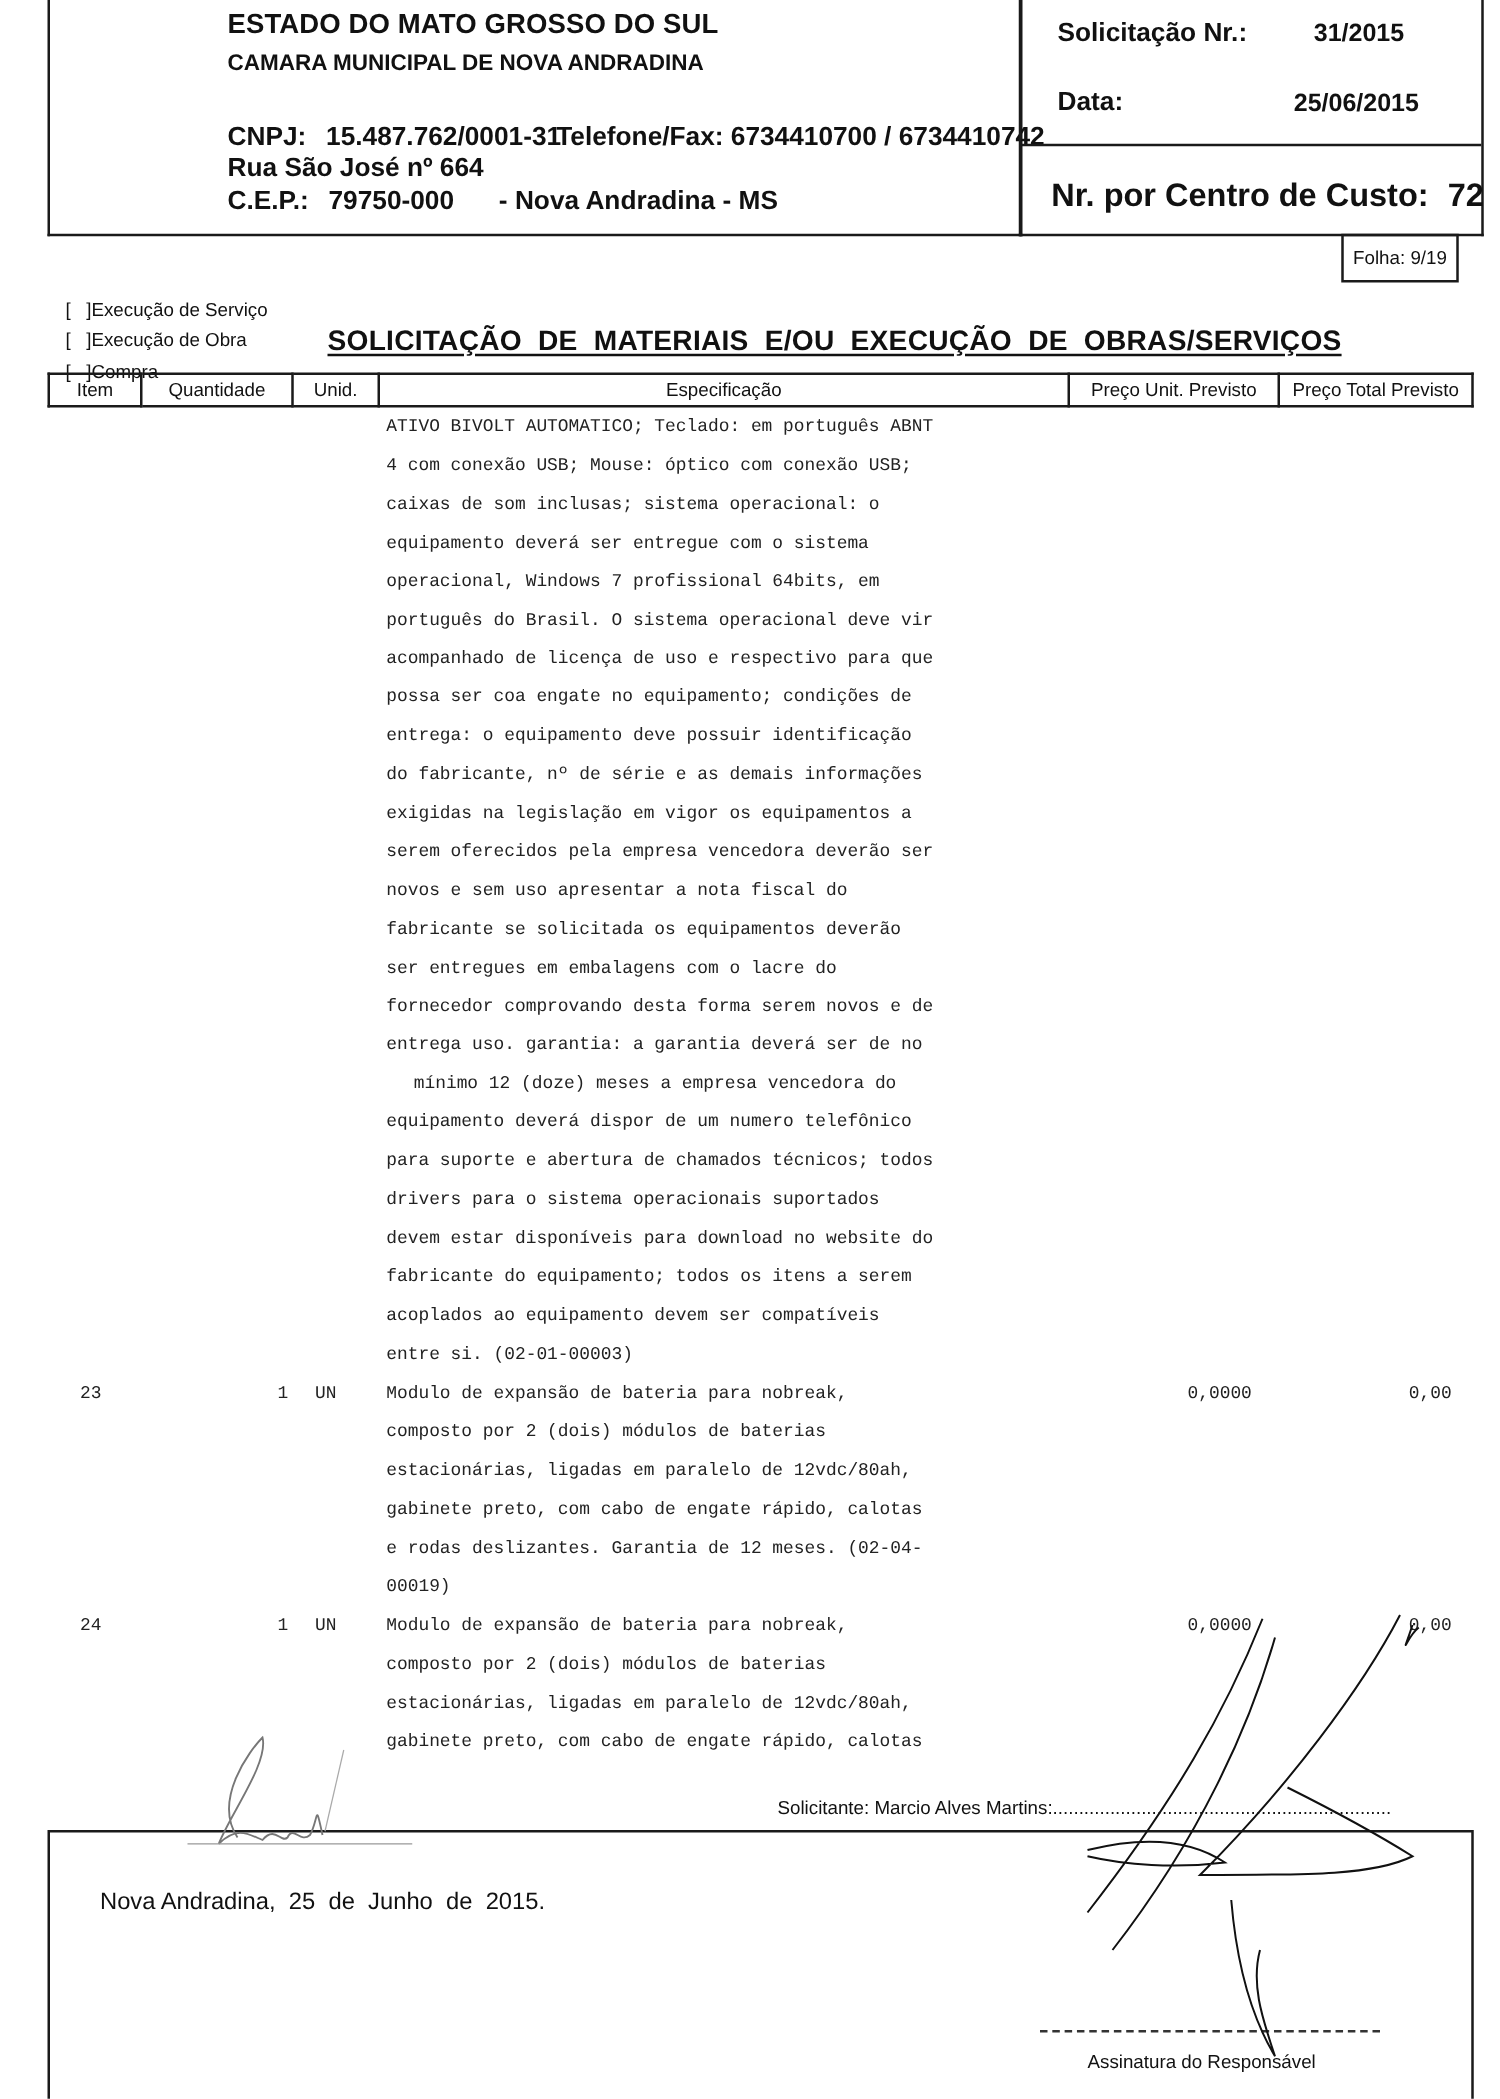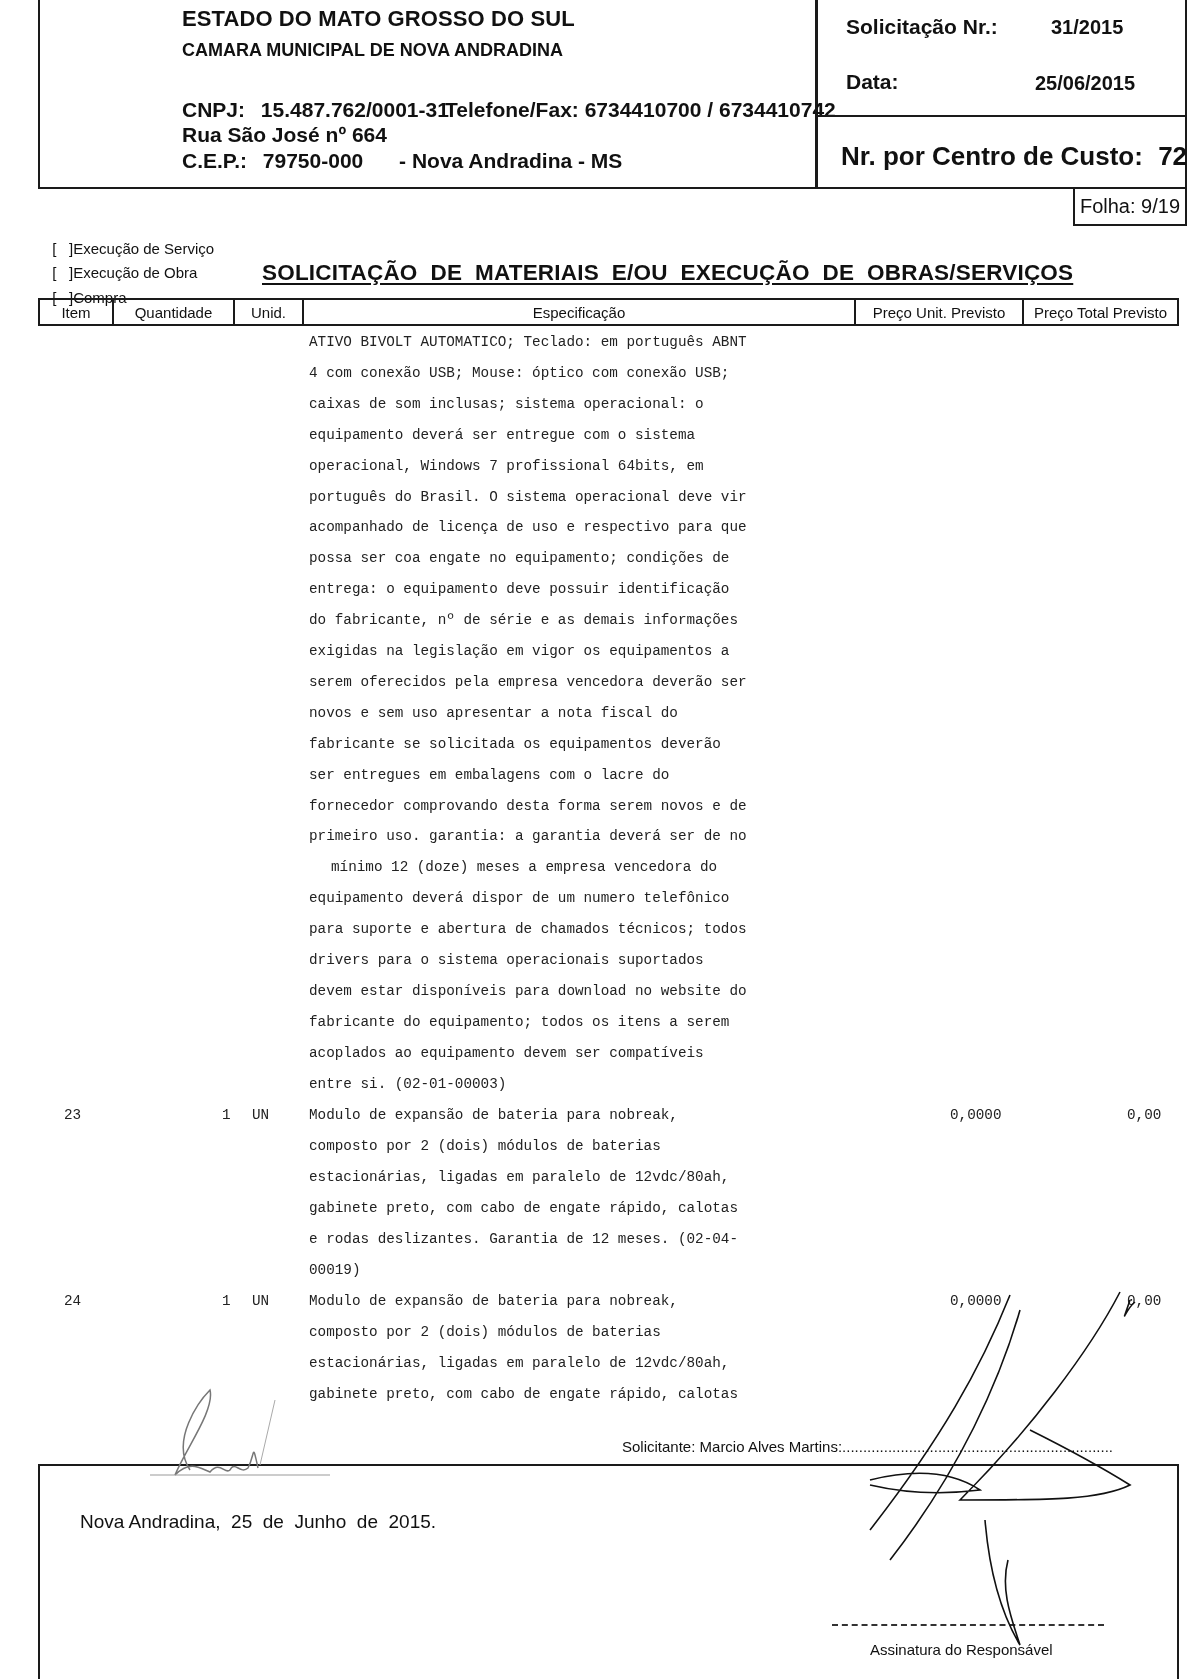--- a/index.html
+++ b/index.html
@@ -9,7 +9,7 @@
   .hdr-left { left:38px; top:-4px; width:780px; height:193px; border-top:none; }
   .hdr-right { left:815px; top:-4px; width:372px; height:193px; border-top:none; }
   .hdr-right .divider { position:absolute; left:0; right:0; top:119px; border-top:2px solid #1a1a1a; }
-  .folha { left:1073px; top:187px; width:114px; height:39px; font-size:20px; display:flex; align-items:center; justify-content:center; }
+  .folha { left:1073px; top:187px; width:94px; height:39px; font-size:15px; display:flex; align-items:center; justify-content:center; }
   .state { left:182px; top:6px; font-size:22px; font-weight:bold; letter-spacing:0.1px; }
   .camara { left:182px; top:40px; font-size:18px; font-weight:bold; }
   .small-b { font-size:21px; font-weight:bold; }

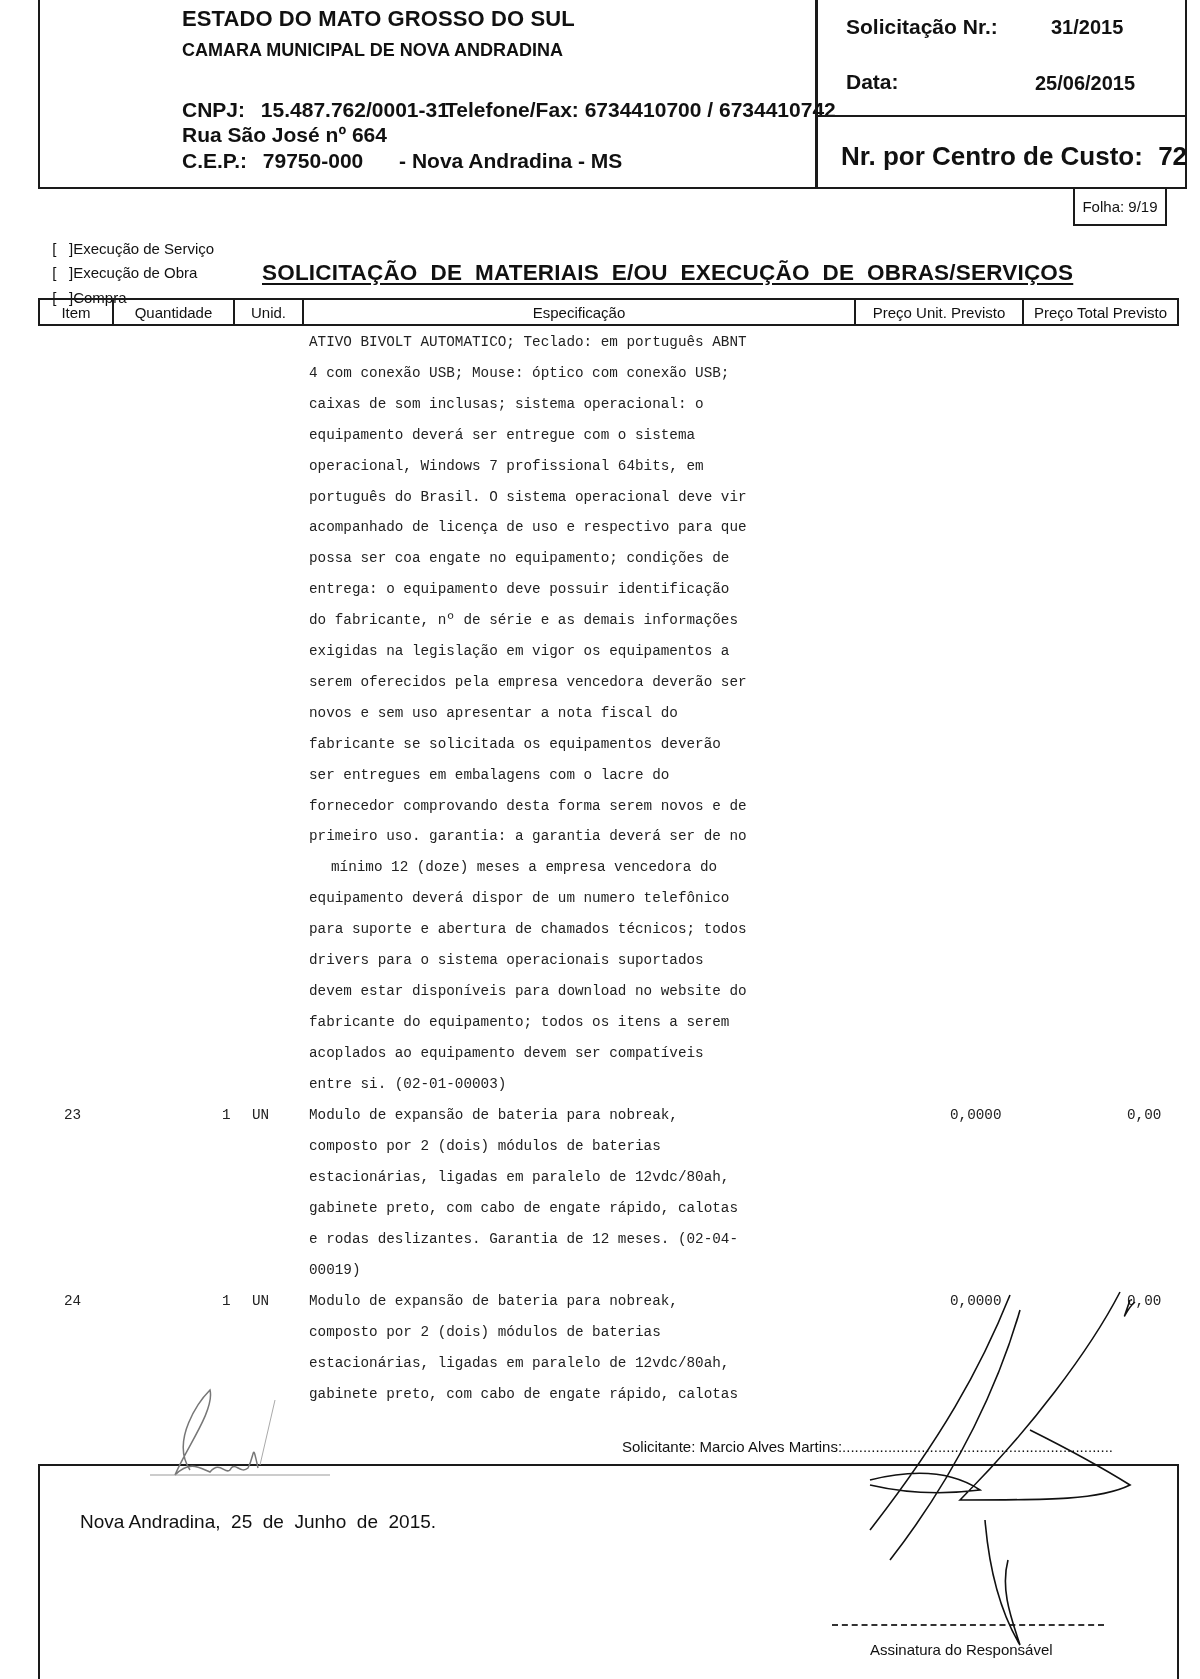--- a/index.html
+++ b/index.html
@@ -105,7 +105,7 @@
     <div class="mono spec-line" style="top: 735.7px;">fabricante se solicitada os equipamentos deverão</div>
     <div class="mono spec-line" style="top: 766.6px;">ser entregues em embalagens com o lacre do</div>
     <div class="mono spec-line" style="top: 797.5px;">fornecedor comprovando desta forma serem novos e de</div>
-    <div class="mono spec-line" style="top: 828.4px;">primeiro uso. garantia: a garantia deverá ser de no</div>
+    <div class="mono spec-line" style="top: 828.4px;">entrega uso. garantia: a garantia deverá ser de no</div>
     <div class="mono spec-line" style="top: 859.3px; padding-left: 22px;">mínimo 12 (doze) meses a empresa vencedora do</div>
     <div class="mono spec-line" style="top: 890.2px;">equipamento deverá dispor de um numero telefônico</div>
     <div class="mono spec-line" style="top: 921.1px;">para suporte e abertura de chamados técnicos; todos</div>

